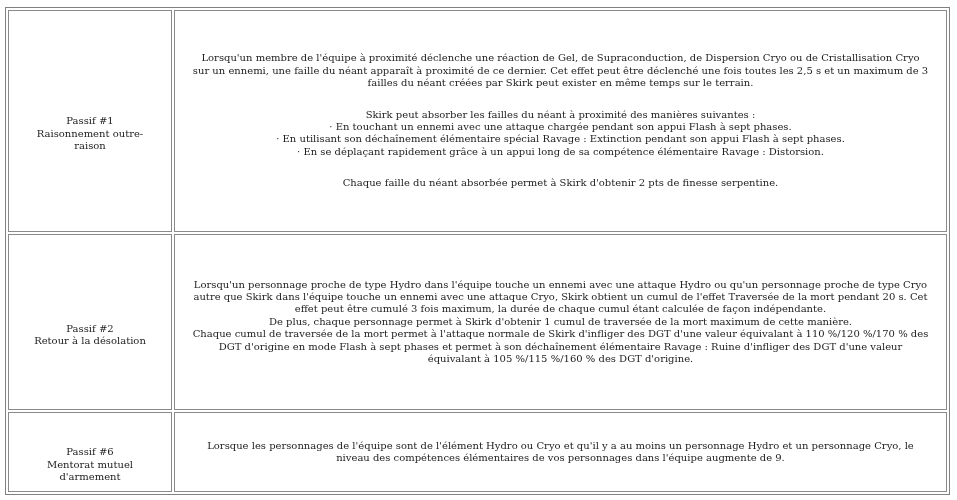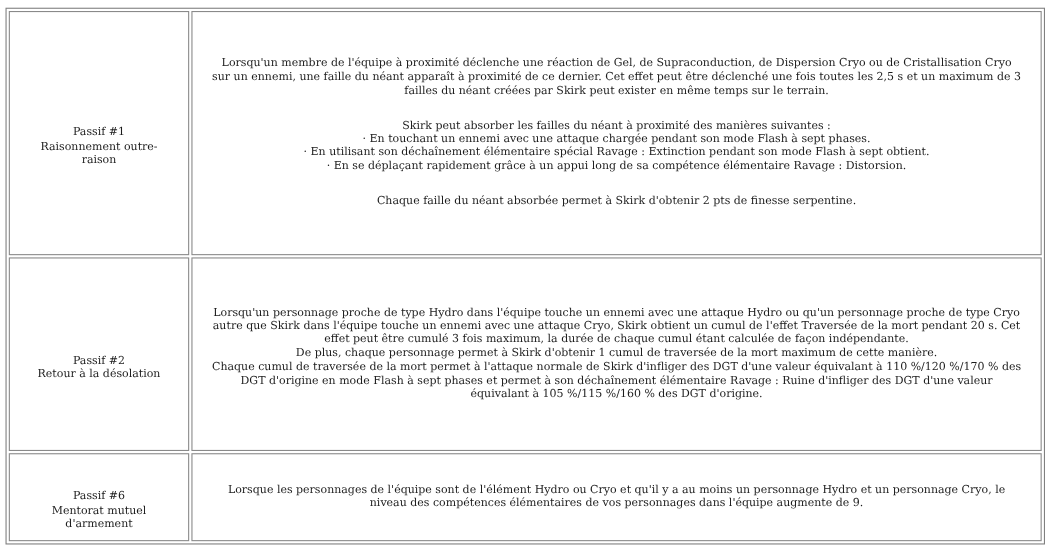--- a/index.html
+++ b/index.html
@@ -65,7 +65,7 @@
           <div class="desc">
             <p>Lorsqu'un membre de l'équipe à proximité déclenche une réaction de Gel, de Supraconduction, de Dispersion Cryo ou de Cristallisation Cryo sur un ennemi, une faille du néant apparaît à proximité de ce dernier. Cet effet peut être déclenché une fois toutes les 2,5 s et un maximum de 3 failles du néant créées par Skirk peut exister en même temps sur le terrain.</p>
             <p class="gap">Skirk peut absorber les failles du néant à proximité des manières suivantes :</p>
-            <p>· En touchant un ennemi avec une attaque chargée pendant son mode Flash à sept phases.</p>
+            <p>· En touchant un ennemi avec une attaque chargée pendant son appui Flash à sept phases.</p>
             <p>· En utilisant son déchaînement élémentaire spécial Ravage : Extinction pendant son mode Flash à sept obtient.</p>
             <p>· En se déplaçant rapidement grâce à un appui long de sa compétence élémentaire Ravage : Distorsion.</p>
             <p class="gap">Chaque faille du néant absorbée permet à Skirk d'obtenir 2 pts de finesse serpentine.</p>

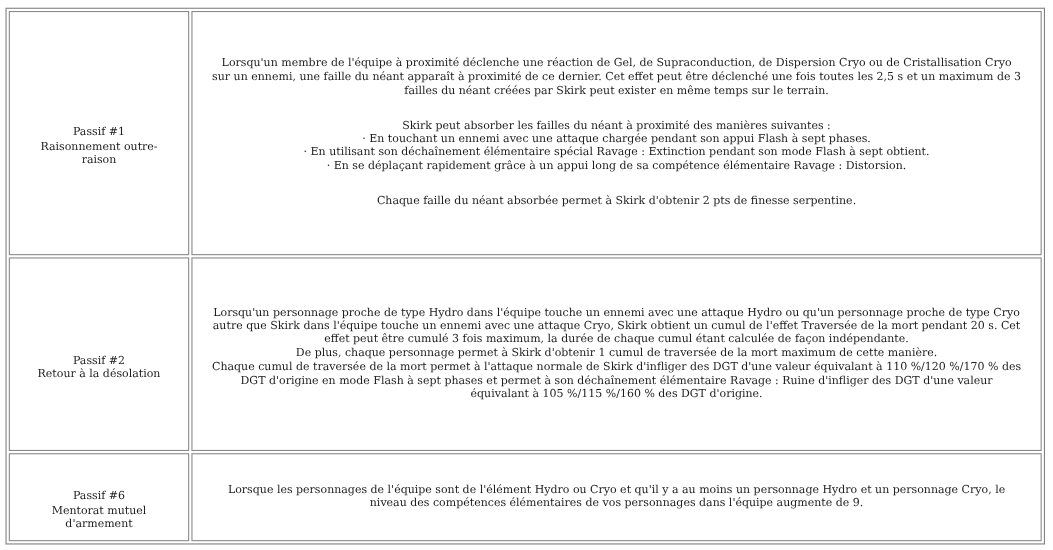--- a/index.html
+++ b/index.html
@@ -66,7 +66,7 @@
             <p>Lorsqu'un membre de l'équipe à proximité déclenche une réaction de Gel, de Supraconduction, de Dispersion Cryo ou de Cristallisation Cryo sur un ennemi, une faille du néant apparaît à proximité de ce dernier. Cet effet peut être déclenché une fois toutes les 2,5 s et un maximum de 3 failles du néant créées par Skirk peut exister en même temps sur le terrain.</p>
             <p class="gap">Skirk peut absorber les failles du néant à proximité des manières suivantes :</p>
             <p>· En touchant un ennemi avec une attaque chargée pendant son appui Flash à sept phases.</p>
-            <p>· En utilisant son déchaînement élémentaire spécial Ravage : Extinction pendant son mode Flash à sept obtient.</p>
+            <p>· En utilisant son déchaînement élémentaire spécial Ravage : Extinction pendant son appui Flash à sept phases.</p>
             <p>· En se déplaçant rapidement grâce à un appui long de sa compétence élémentaire Ravage : Distorsion.</p>
             <p class="gap">Chaque faille du néant absorbée permet à Skirk d'obtenir 2 pts de finesse serpentine.</p>
           </div>

